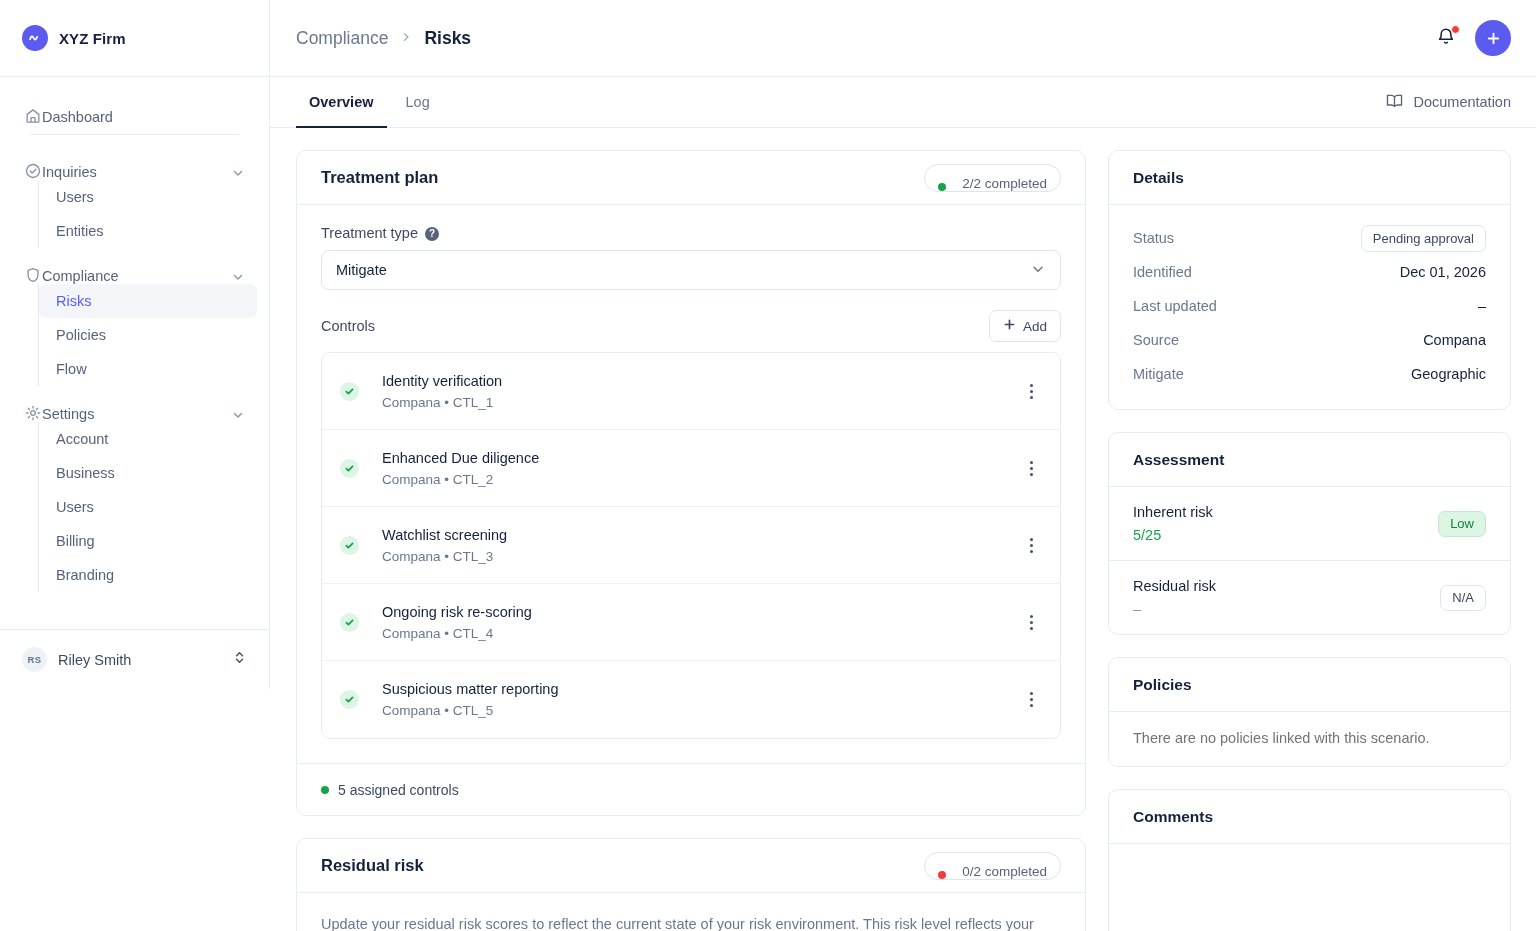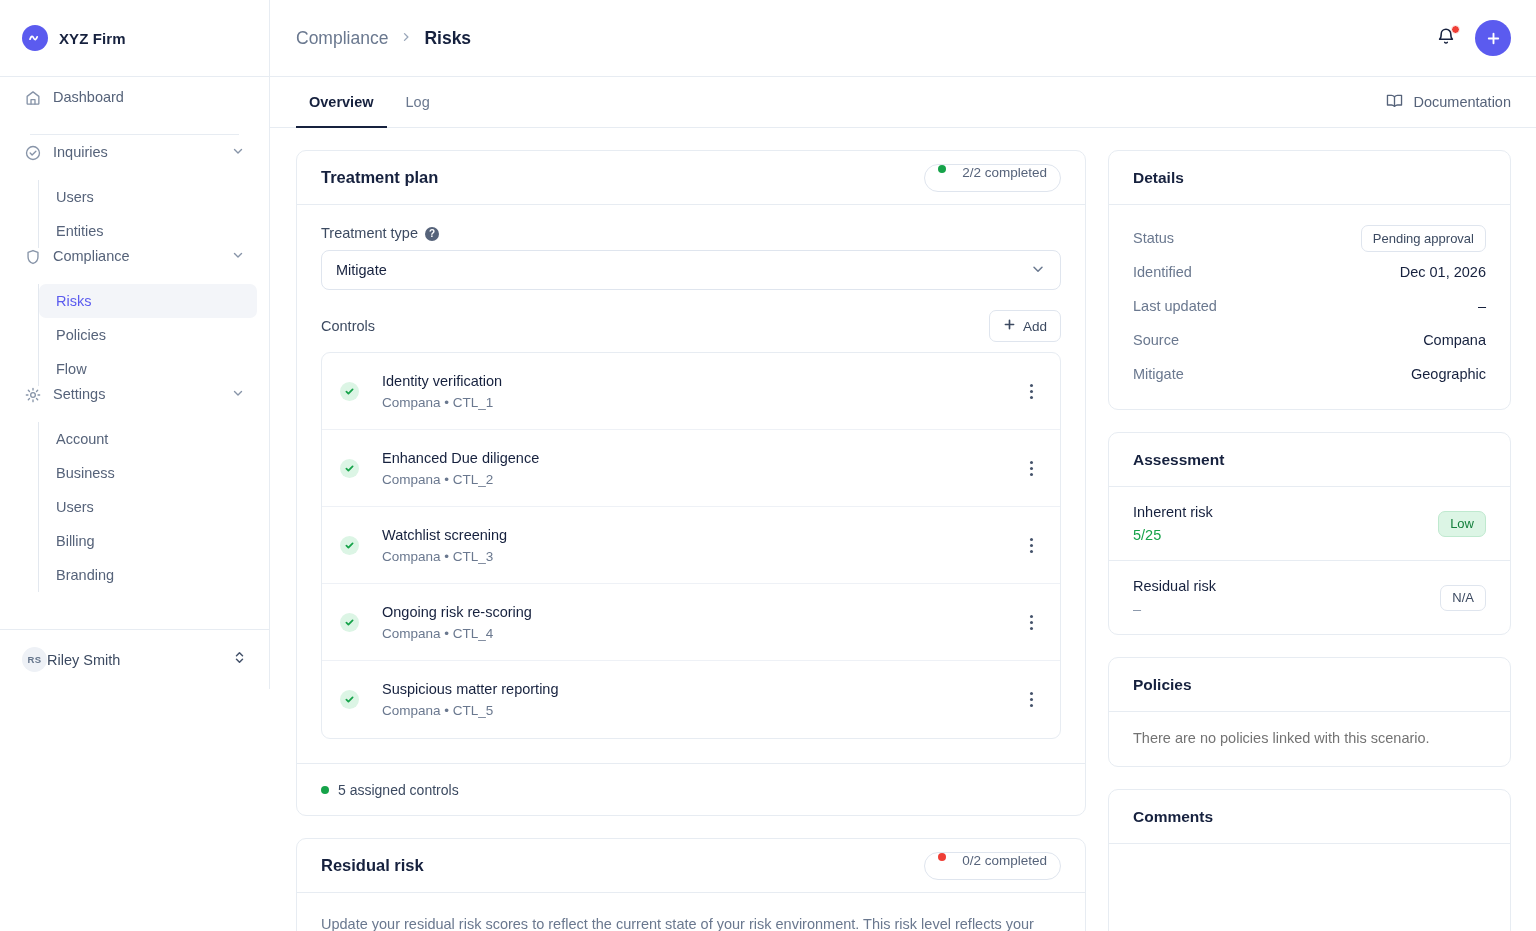--- a/index.html
+++ b/index.html
@@ -36,7 +36,7 @@
   .nav { flex: 1 1 auto; padding: 12px 0 0 0; overflow: hidden; }
   .nav-top { padding: 0 12px; }
   .nav-row {
-    display: flex; align-items: flex-start; gap: 11px;
+    display: flex; align-items: flex-end; 
     height: 36px; padding: 0 12px; border-radius: 7px;
     font-size: 14.5px; color: #56637a; cursor: pointer;
     position: relative;

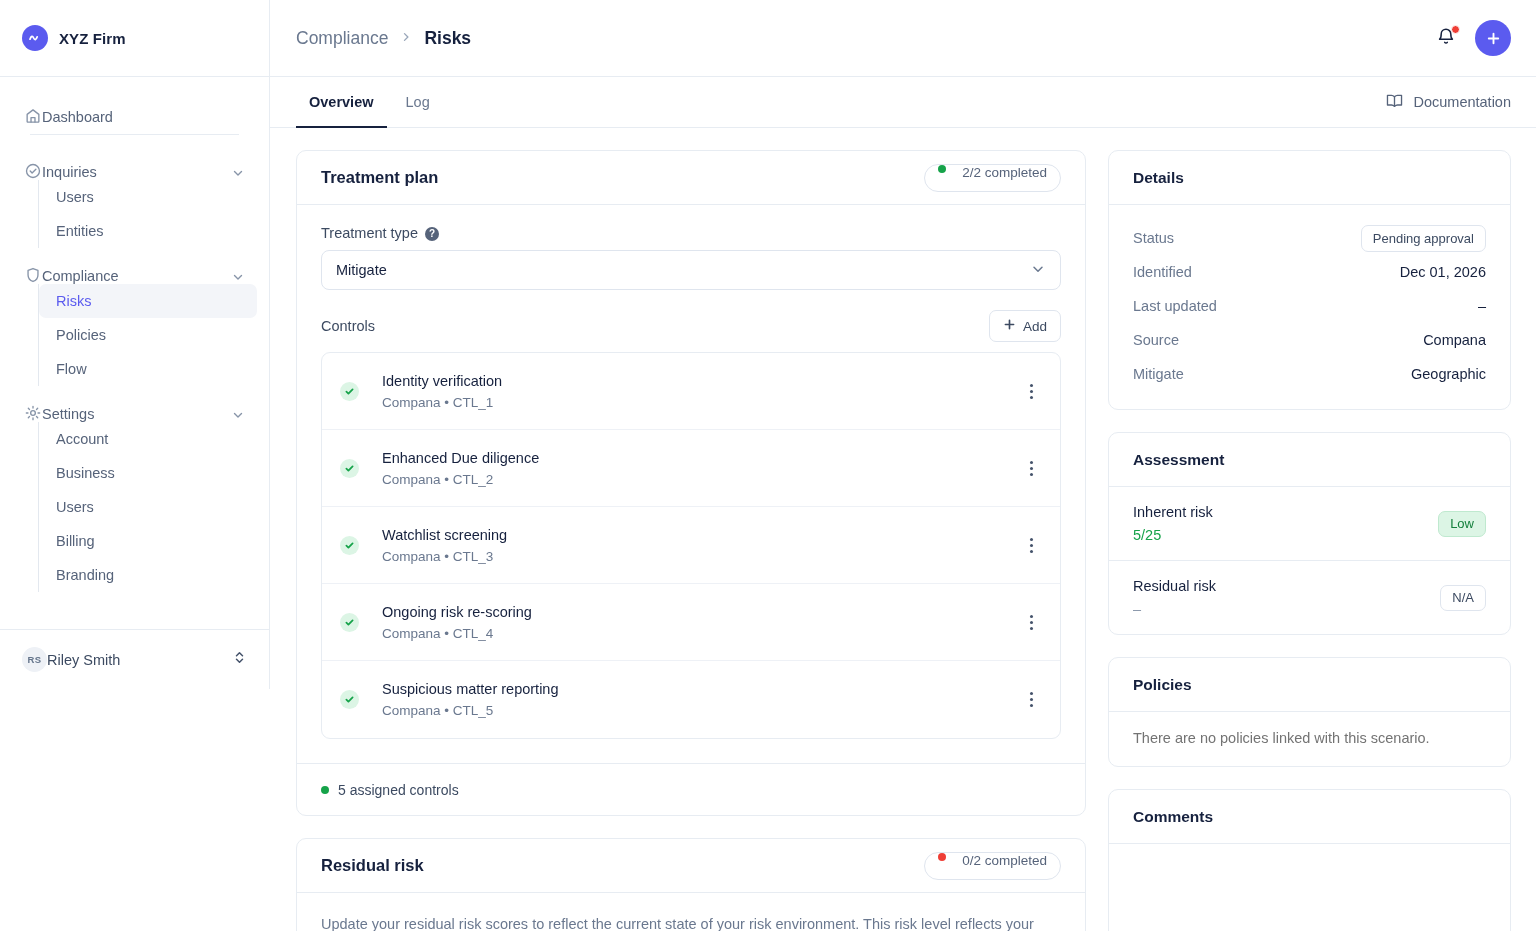--- a/index.html
+++ b/index.html
@@ -131,7 +131,7 @@
   .card-title.sm { font-size: 15.5px; }
 
   .pill {
-    display: inline-flex; align-items: flex-start; gap: 16px;
+    display: inline-flex; align-items: flex-end; gap: 16px;
     height: 28px; padding: 0 13px; border-radius: 14px;
     border: 1px solid #dfe5ee; font-size: 13.5px; color: #56637a; background: #fff;
   }

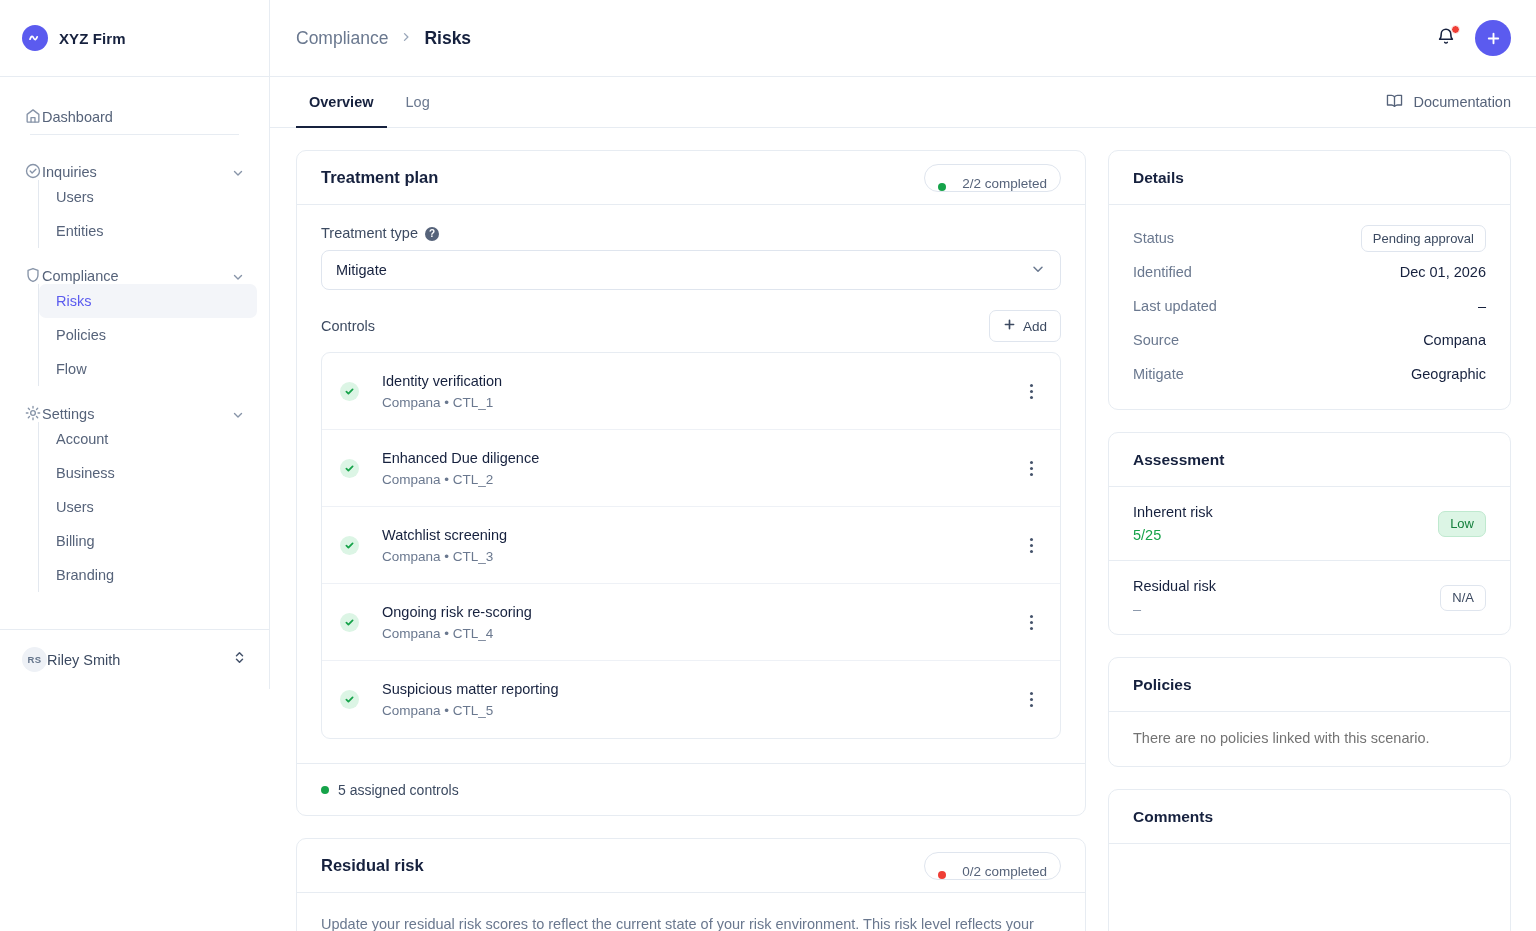--- a/index.html
+++ b/index.html
@@ -58,7 +58,7 @@
   .user-bar {
     height: 60px; flex: 0 0 60px;
     border-top: 1px solid #e7ecf2;
-    display: flex; align-items: center; 
+    display: flex; align-items: center; gap: 11px;
     padding: 0 22px;
   }
   .avatar {

